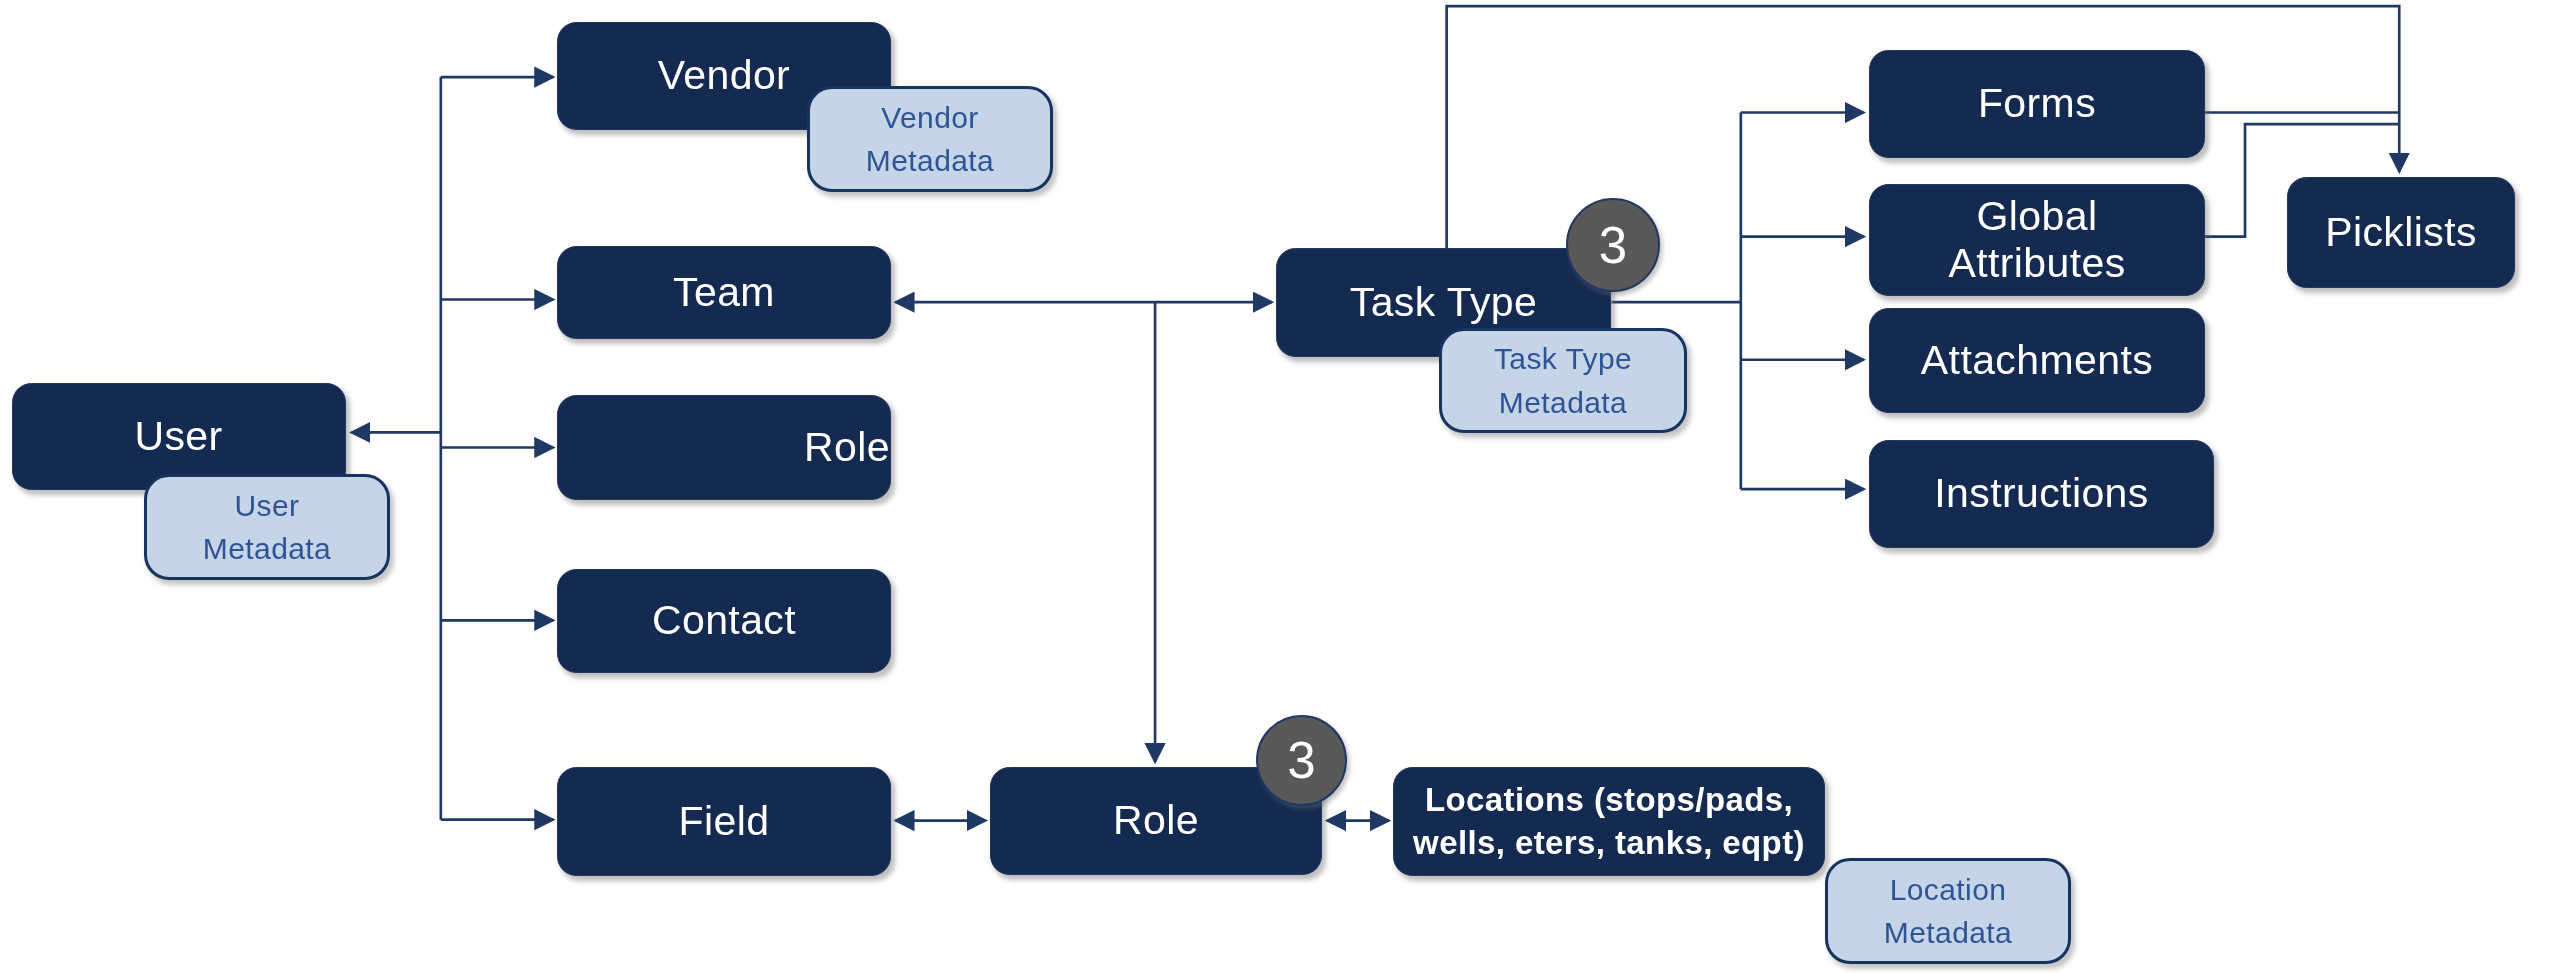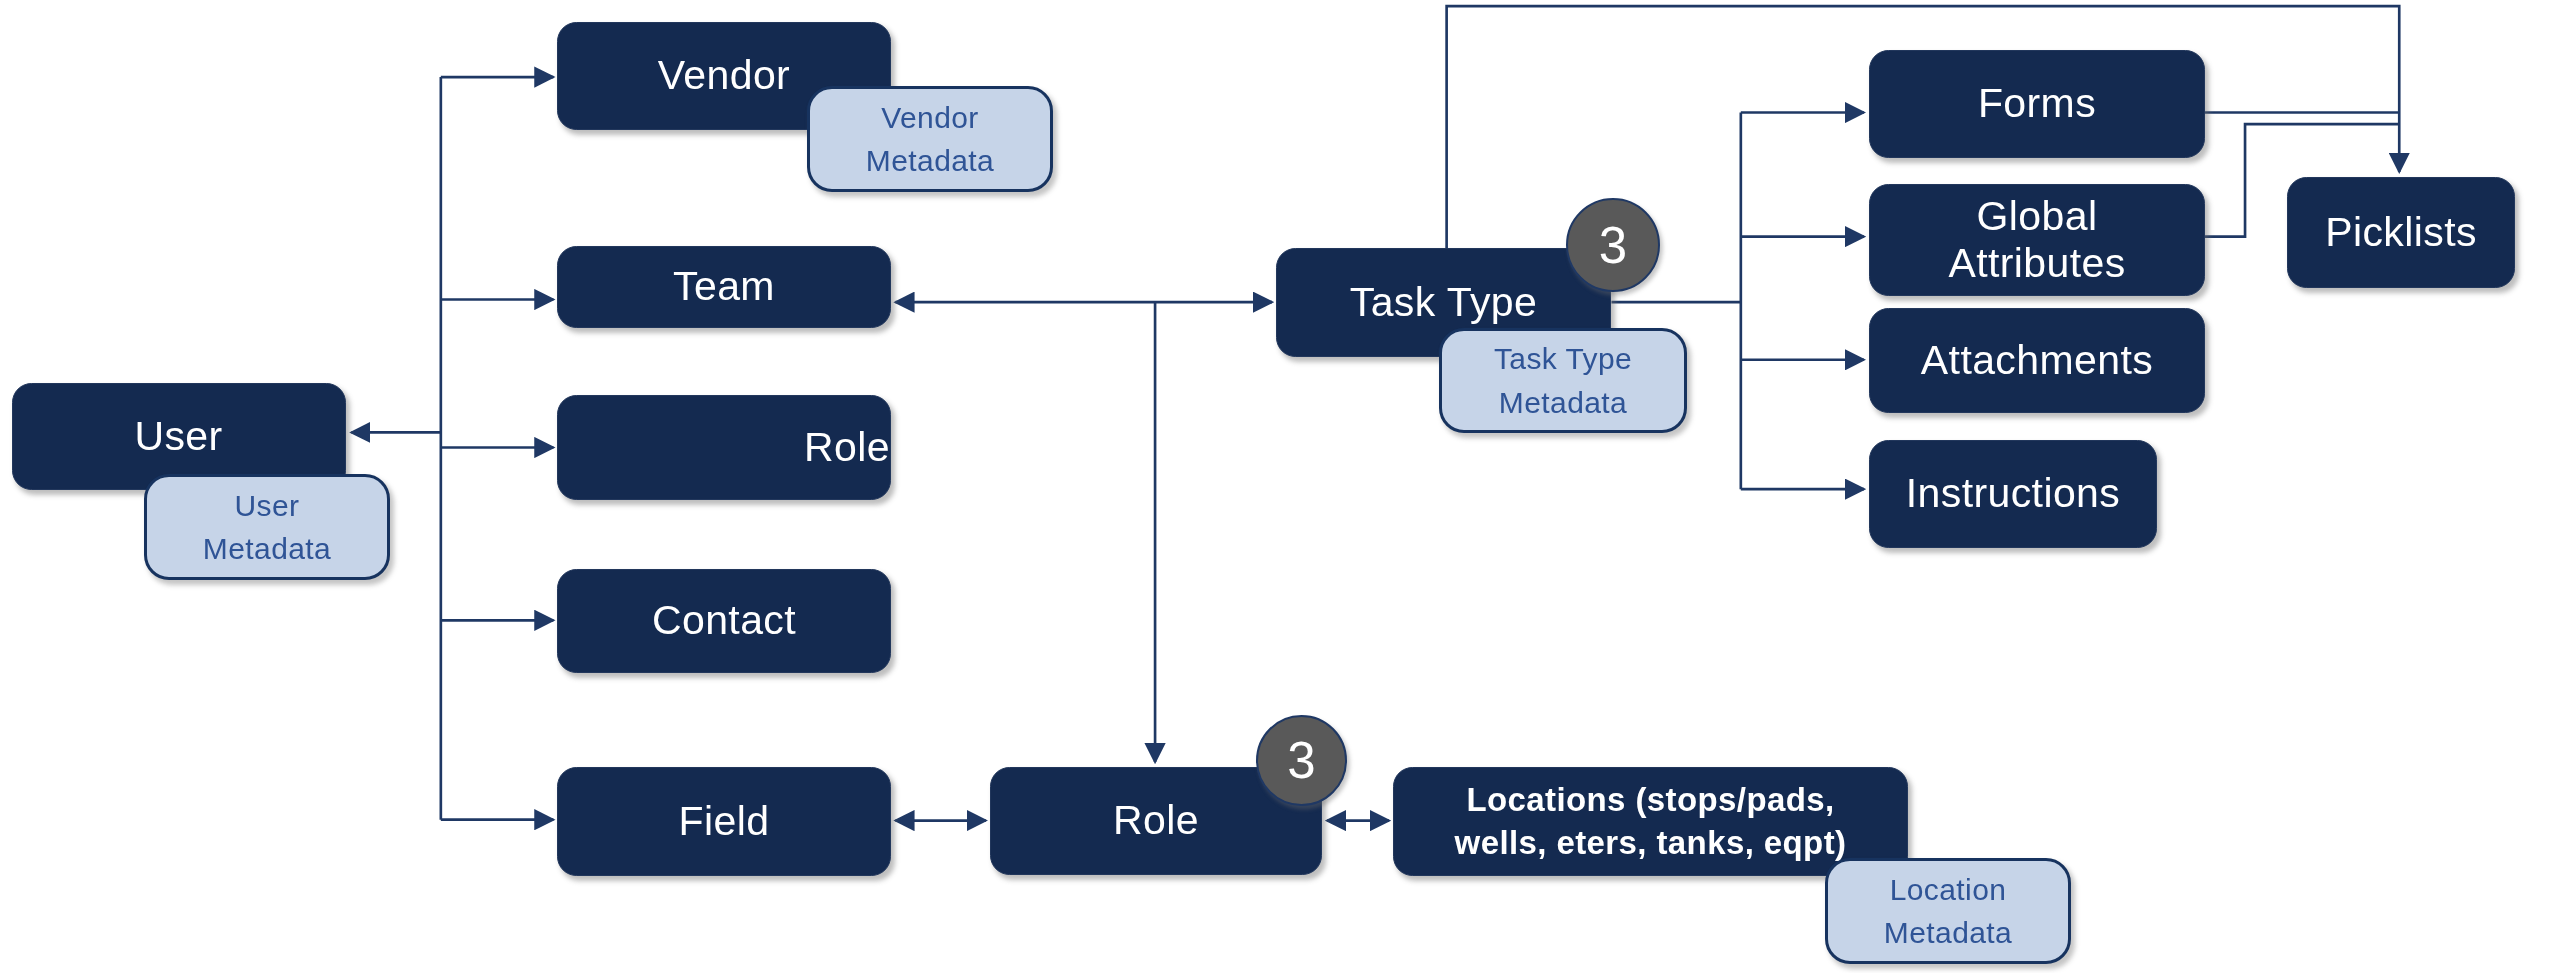--- a/index.html
+++ b/index.html
@@ -98,7 +98,7 @@
     <div class="node" style="left: 557px; top: 22px; width: 334px; height: 108px;">
       <span>Vendor</span>
     </div>
-    <div class="node" style="left: 557px; top: 246px; width: 334px; height: 82px; text-align: right;">
+    <div class="node" style="left: 557px; top: 246px; width: 334px; height: 93px; text-align: right;">
       <span>Team</span>
     </div>
     <div class="node" style="left: 557px; top: 395px; width: 334px; height: 105px; justify-content: flex-end;">

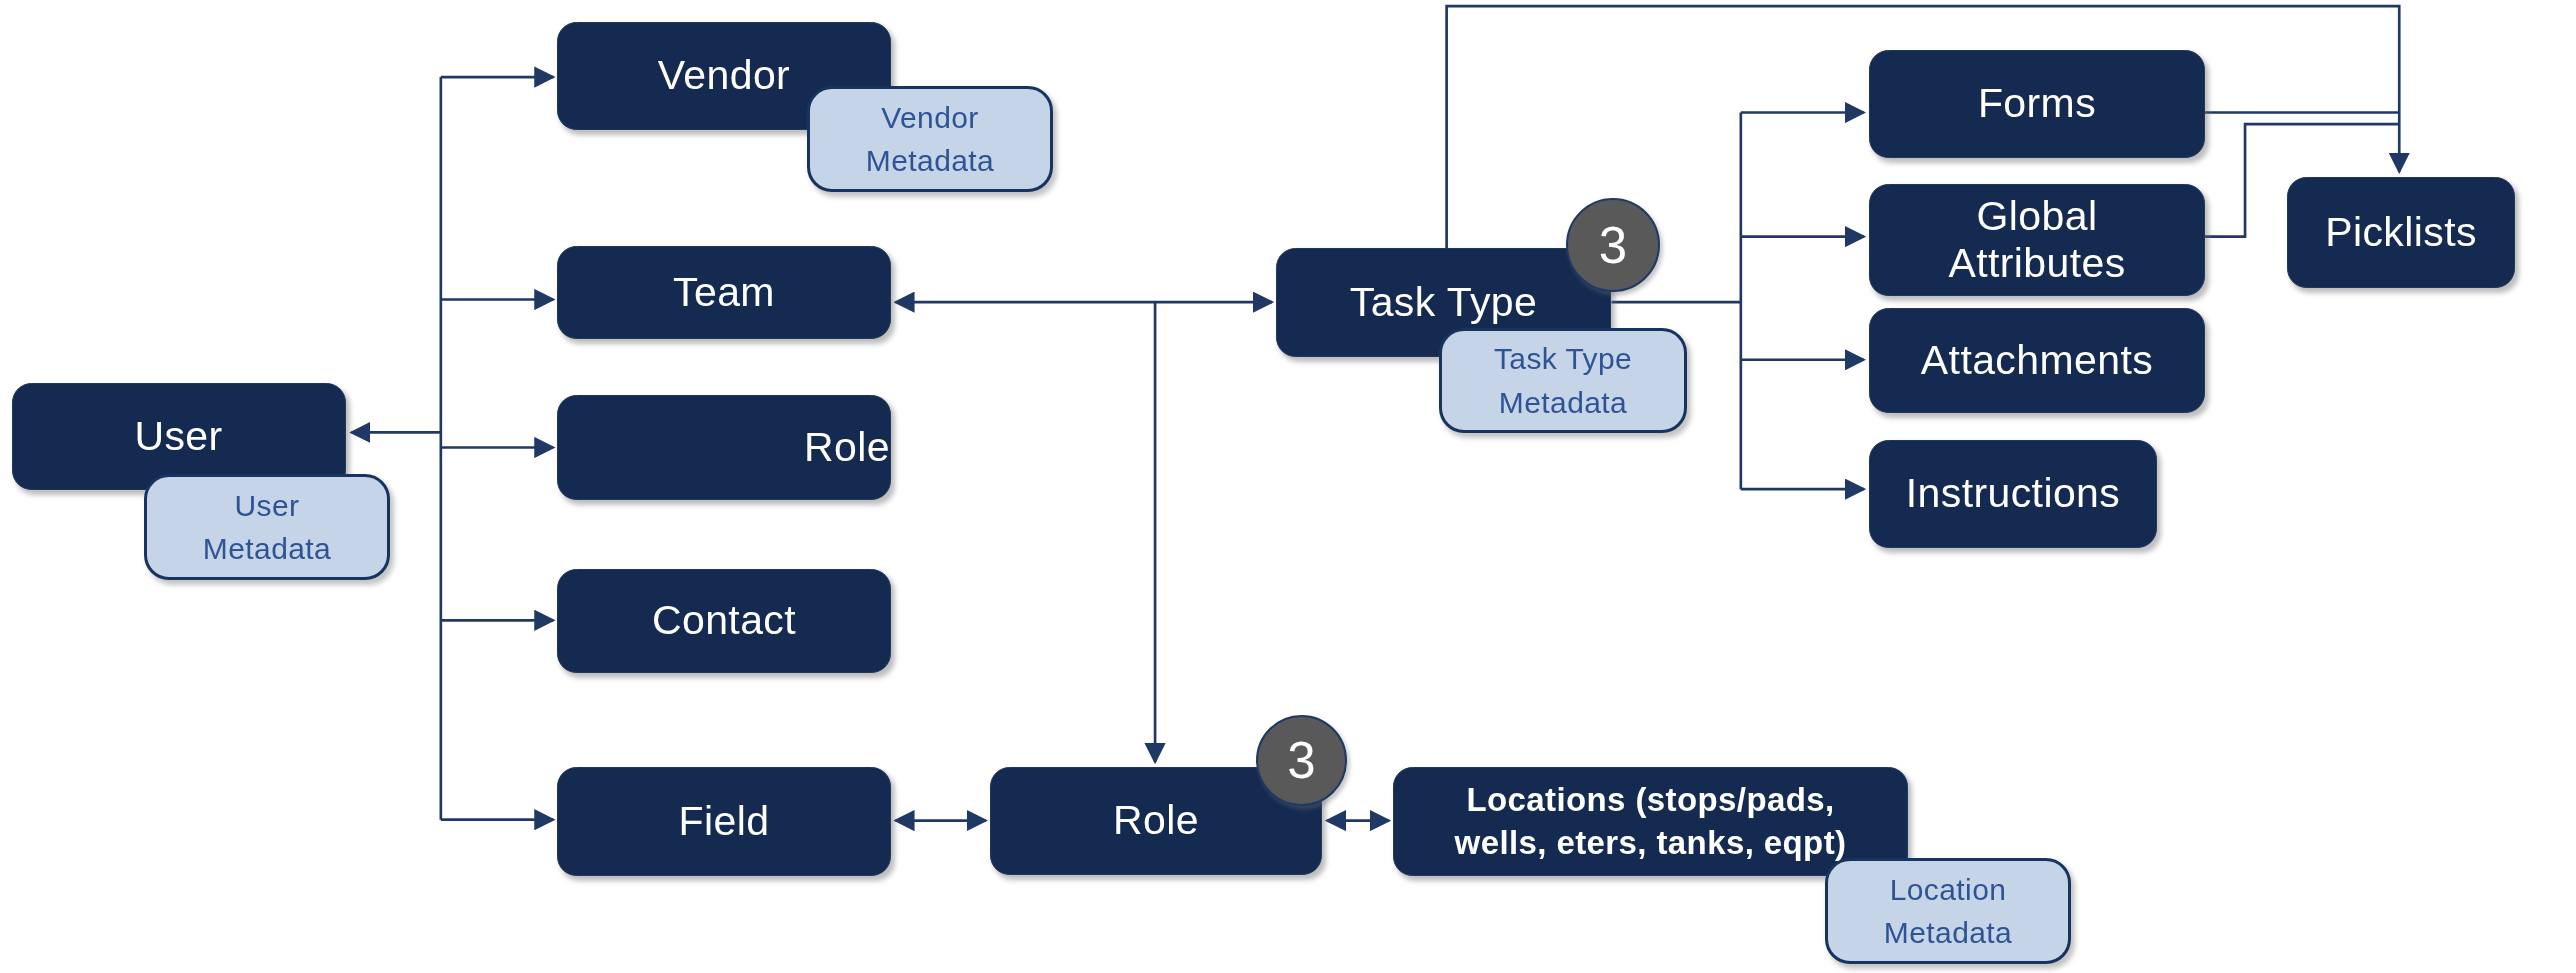--- a/index.html
+++ b/index.html
@@ -128,7 +128,7 @@
     <div class="node" style="left: 1869px; top: 308px; width: 336px; height: 105px;">
       <span>Attachments</span>
     </div>
-    <div class="node" style="left: 1869px; top: 440px; width: 288px; height: 108px;">
+    <div class="node" style="left: 1869px; top: 440px; width: 345px; height: 108px;">
       <span>Instructions</span>
     </div>
     <div class="node" style="left: 2287px; top: 177px; width: 228px; height: 111px;">

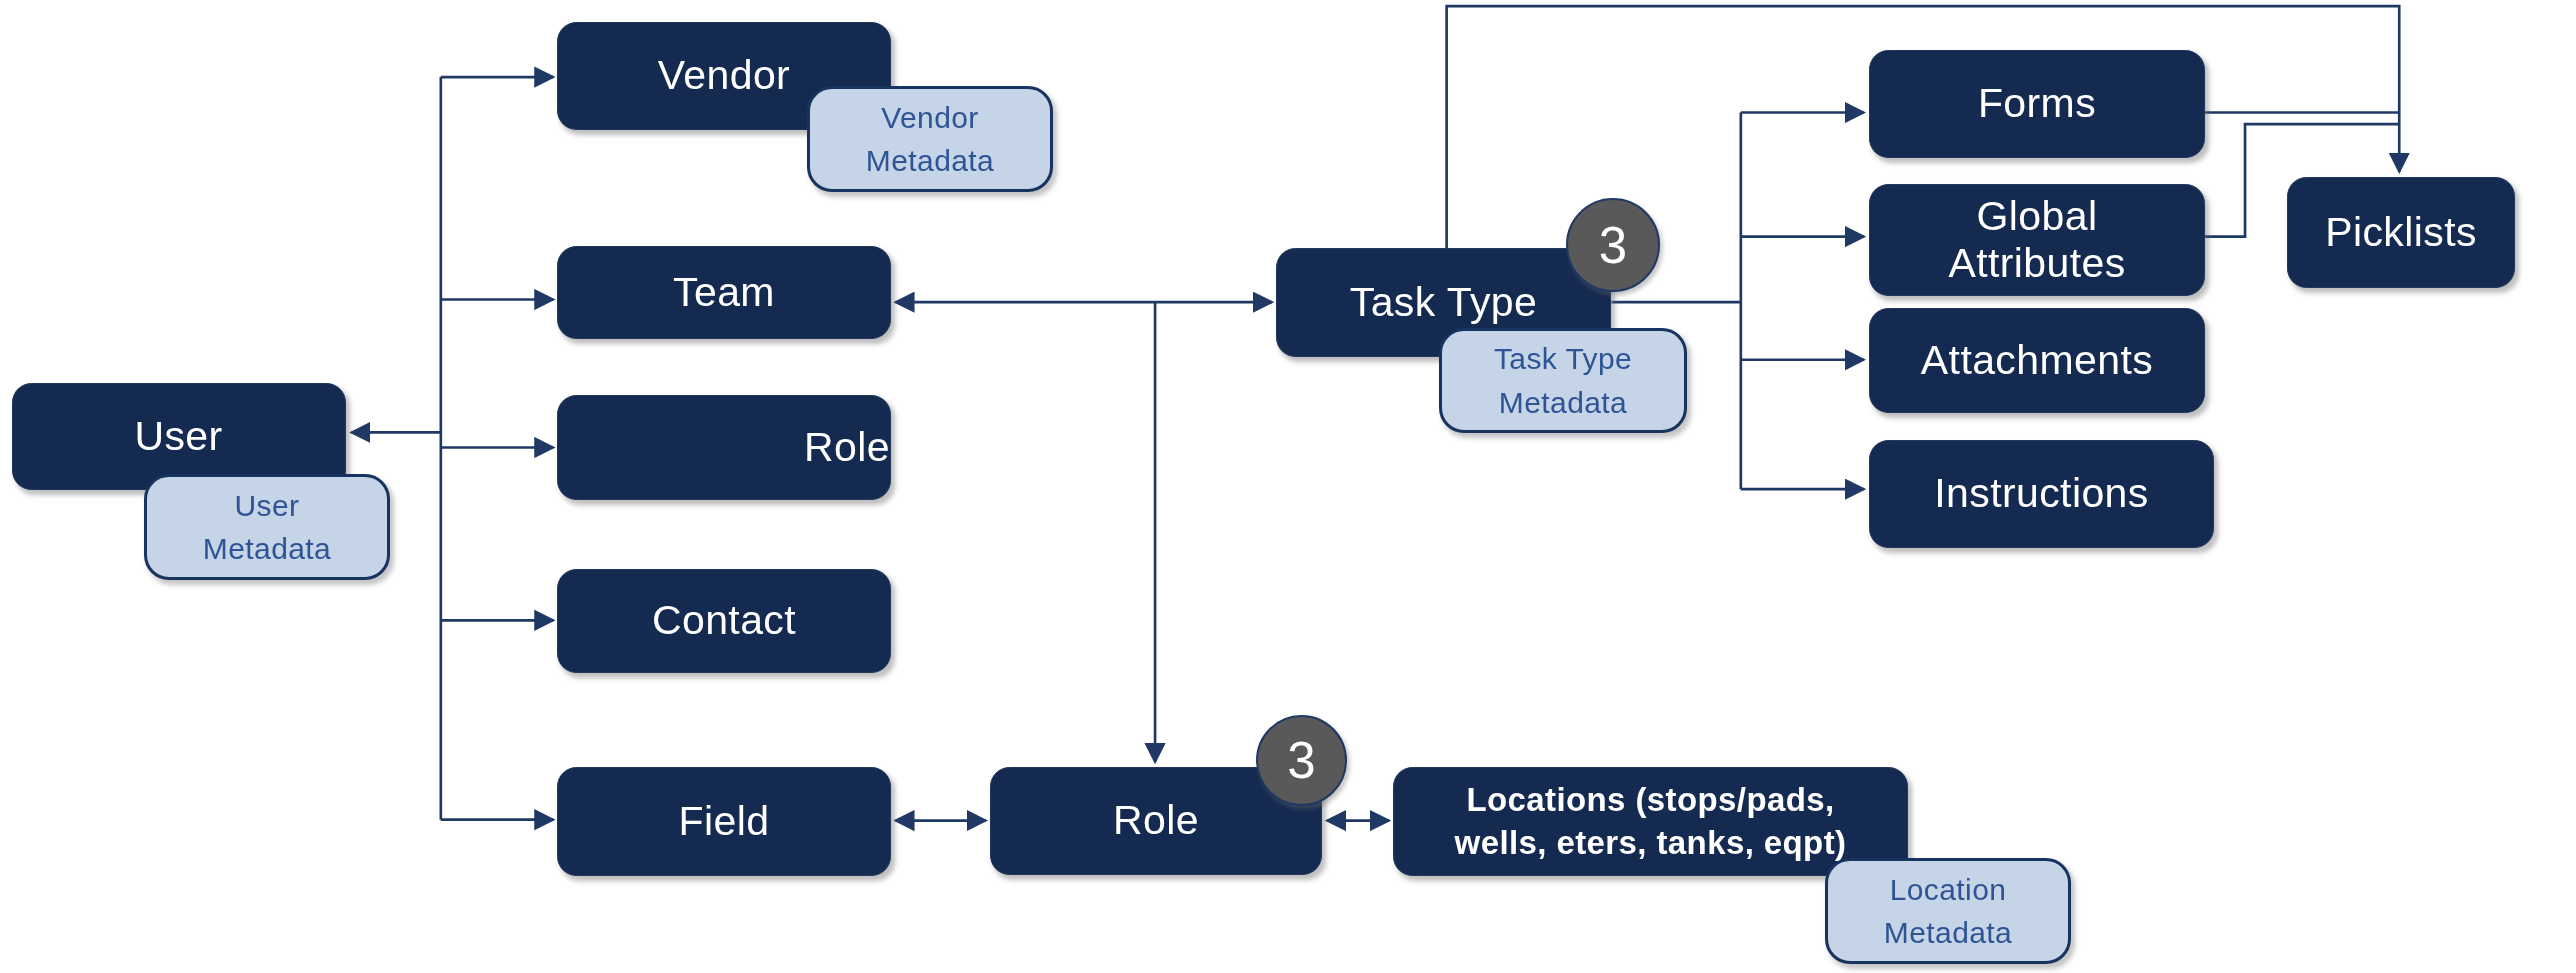--- a/index.html
+++ b/index.html
@@ -116,7 +116,7 @@
     <div class="node" style="left: 990px; top: 767px; width: 332px; height: 108px;">
       <span>Role</span>
     </div>
-    <div class="node small-label" style="left: 1393px; top: 767px; width: 515px; height: 109px;">
+    <div class="node small-label" style="left: 1393px; top: 767px; width: 432px; height: 109px;">
       <span>Locations (stops/pads,<br>wells, eters, tanks, eqpt)</span>
     </div>
     <div class="node" style="left: 1869px; top: 50px; width: 336px; height: 108px;">

